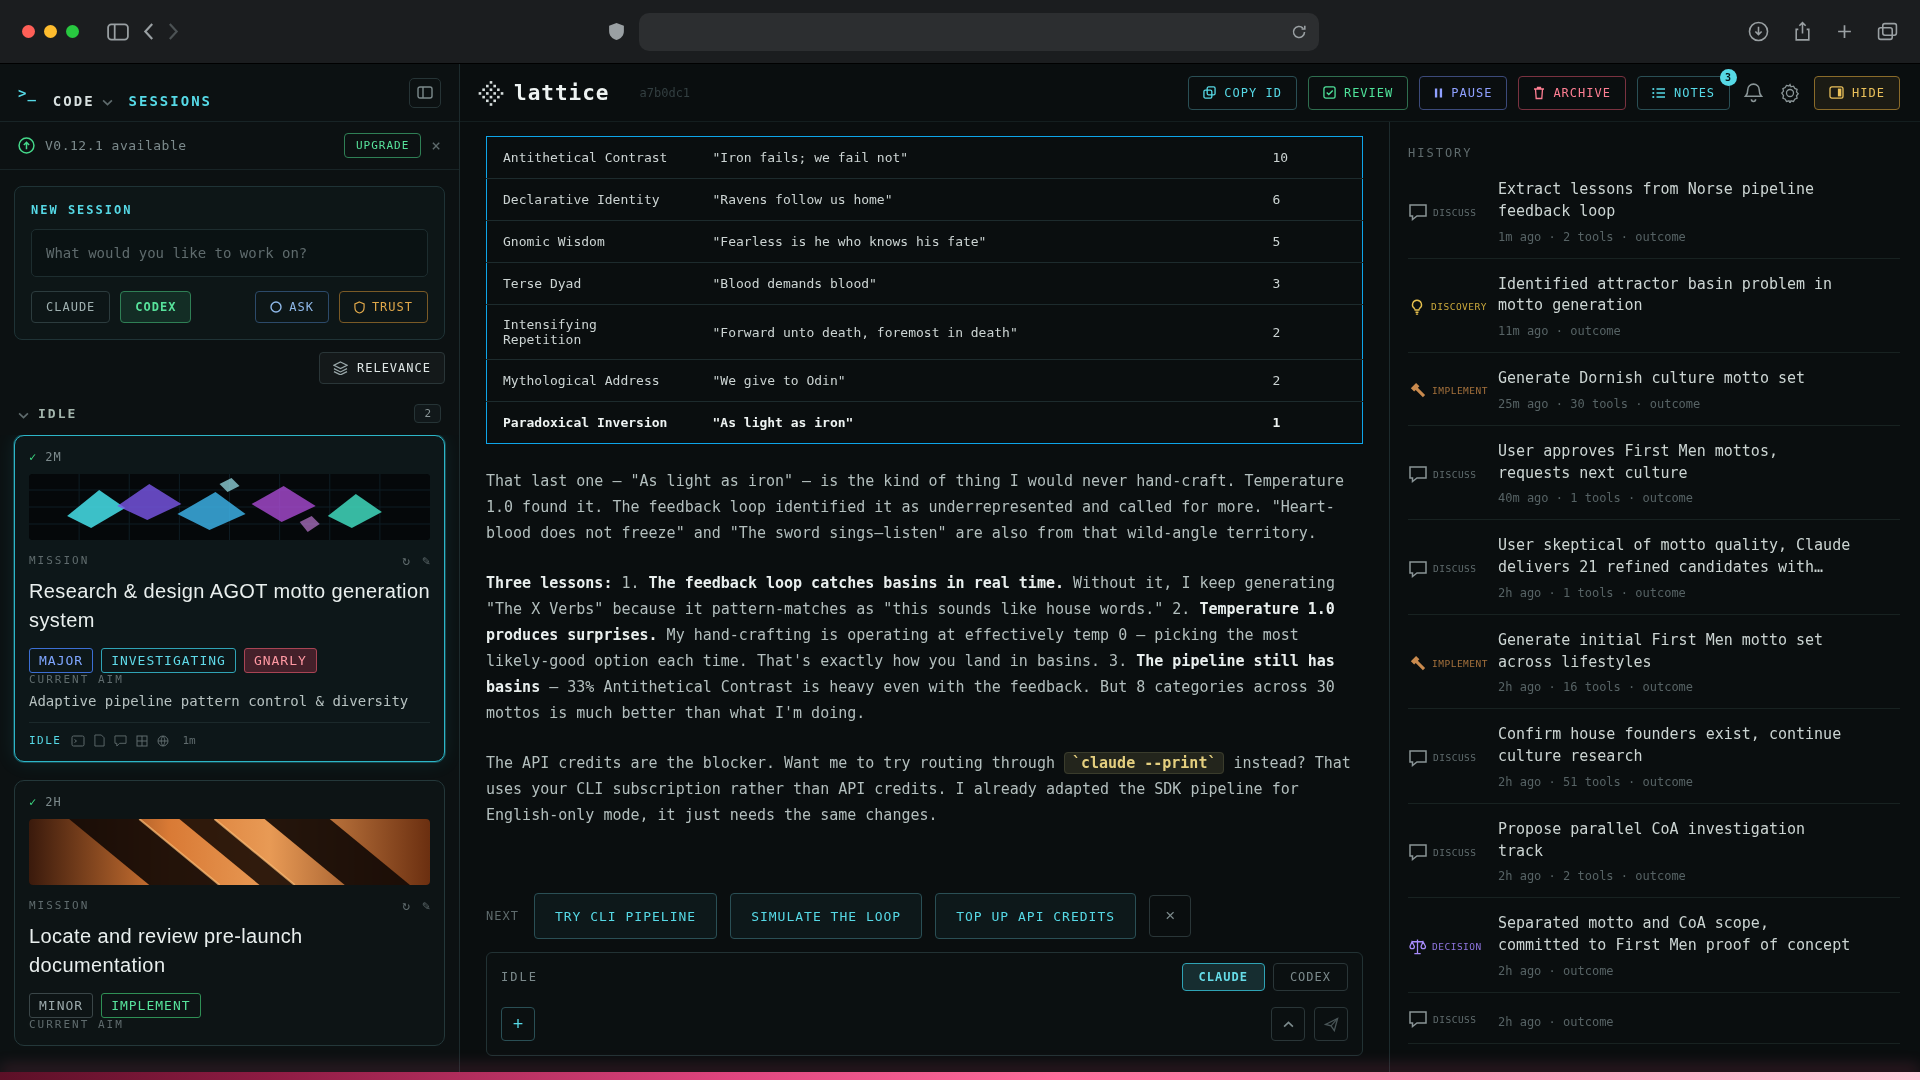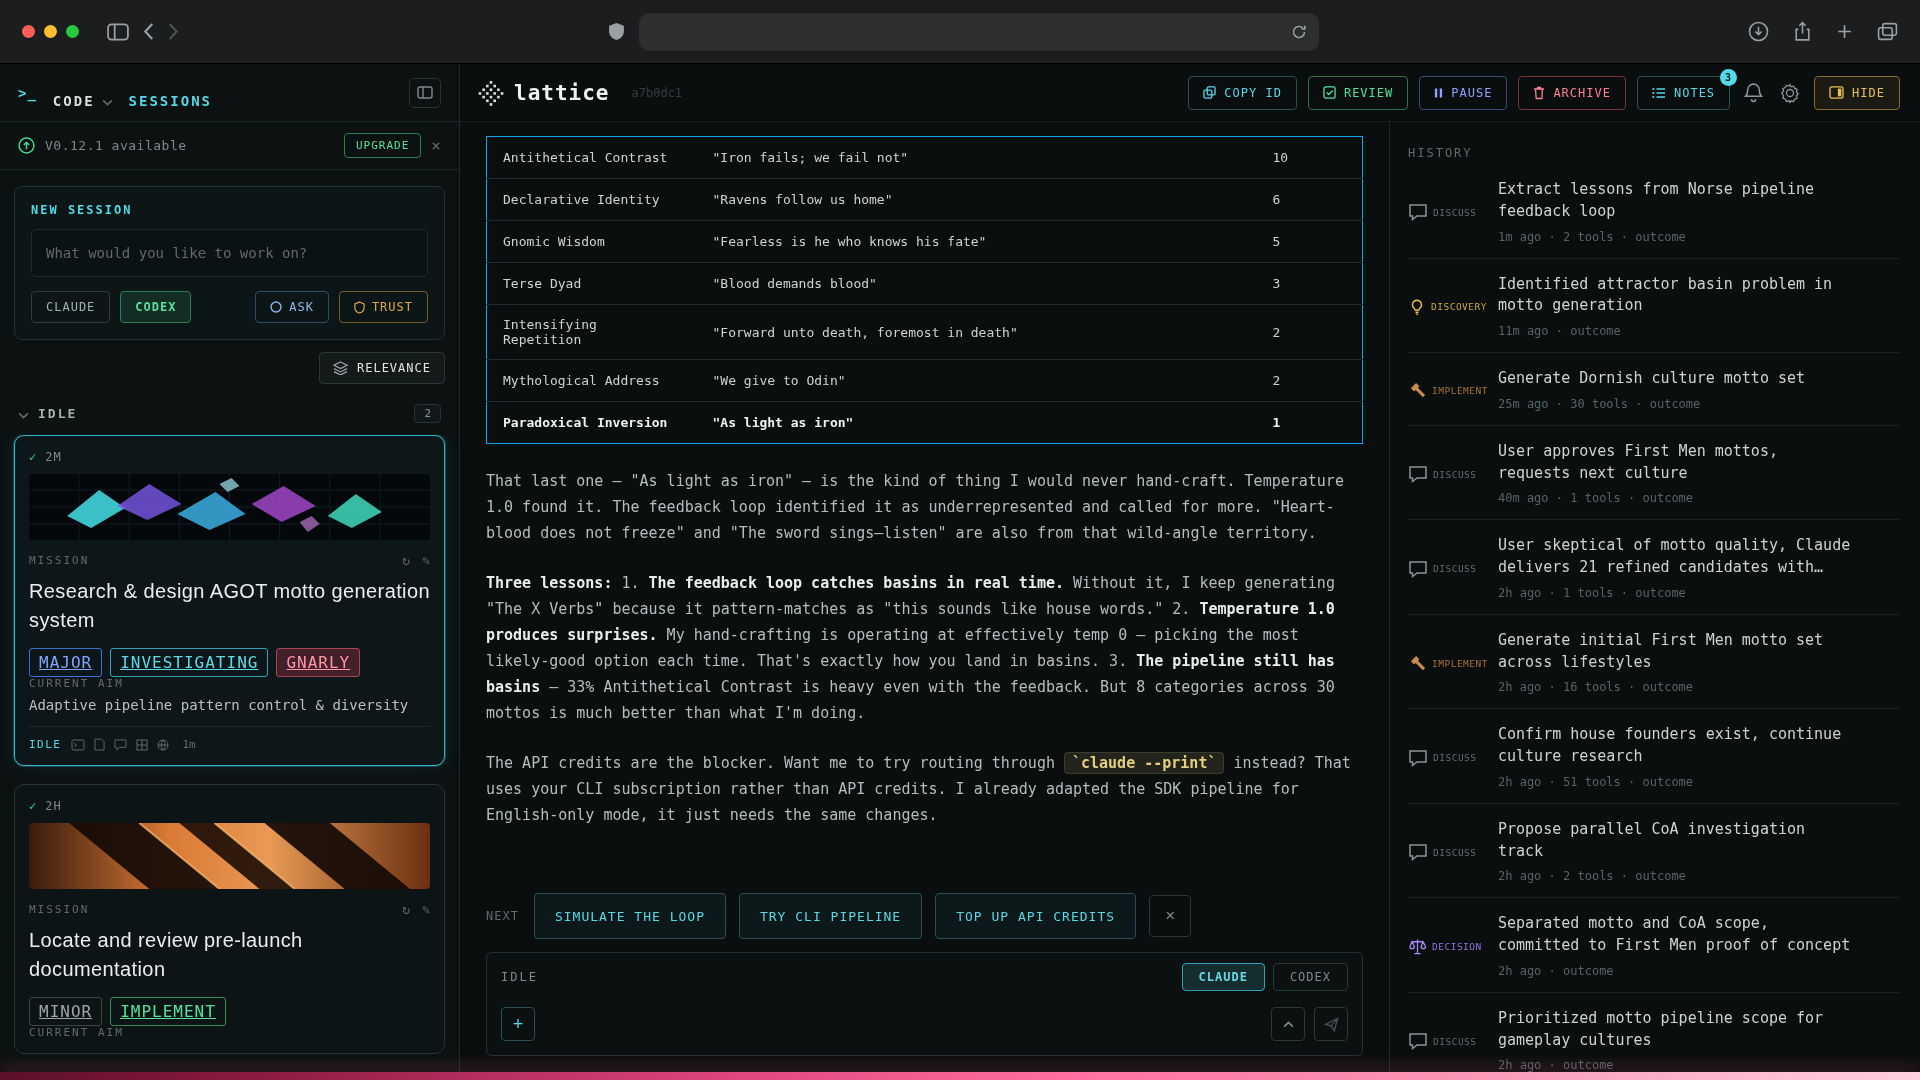--- a/index.html
+++ b/index.html
@@ -103,7 +103,7 @@
   .app-header { height:58px; flex:none; display:flex; align-items:center; gap:10px; padding:0 20px 0 18px;
     border-bottom:1px solid #141e1f; }
   .wordmark { font-size:21px; font-weight:bold; letter-spacing:1px; color:#eef3f2; }
-  .session-hash { font-size:12px; color:#333f41; margin-left:12px; }
+  .session-hash { font-size:12px; color:#333f41; margin-left:20px; }
   .hdr-buttons { margin-left:auto; display:flex; align-items:center; gap:11px; }
   .hbtn { height:34px; padding:0 14px; border-radius:4px; font-size:12px; letter-spacing:1px;
     display:flex; align-items:center; gap:8px; background:transparent; font-family:inherit; position:relative; }

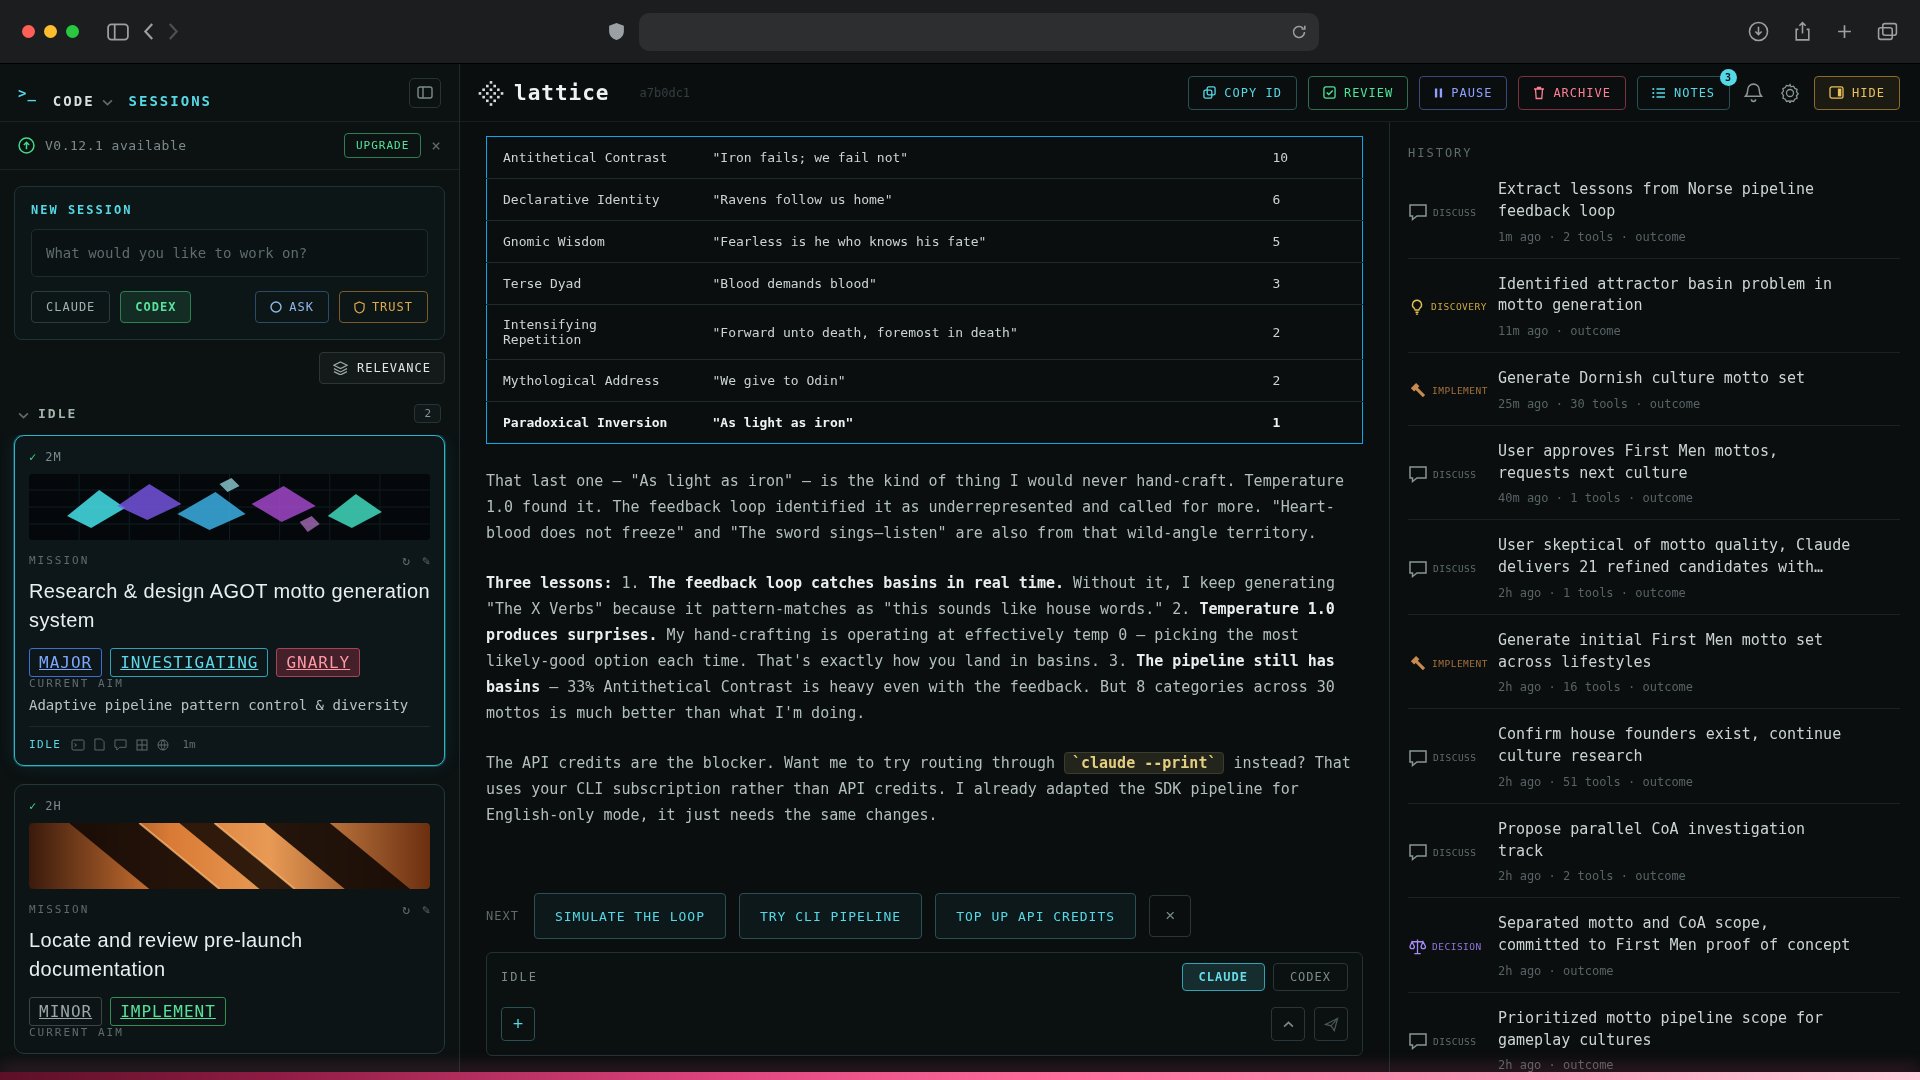--- a/index.html
+++ b/index.html
@@ -84,7 +84,7 @@
   .card-title { margin-top:9px; font-family:"Liberation Sans", sans-serif; font-size:20px; line-height:1.45;
     color:#e9efee; letter-spacing:.4px; }
   .badges { margin-top:13px; display:flex; gap:8px; }
-  .badge { font-size:16px; letter-spacing:1px; padding:4px 9px; border-radius:3px; border:1px solid transparent;text-decoration:underline; }
+  .badge { font-size:13px; letter-spacing:1px; padding:4px 9px; border-radius:3px; border:1px solid transparent; }
   .bg-major { border-color:#3c6fd4; color:#7fa6ff; }
   .bg-investigating { border-color:#2fa3b5; color:#5fd9e8; }
   .bg-gnarly { background:#44202a; border-color:#a84454; color:#ff98a3; }

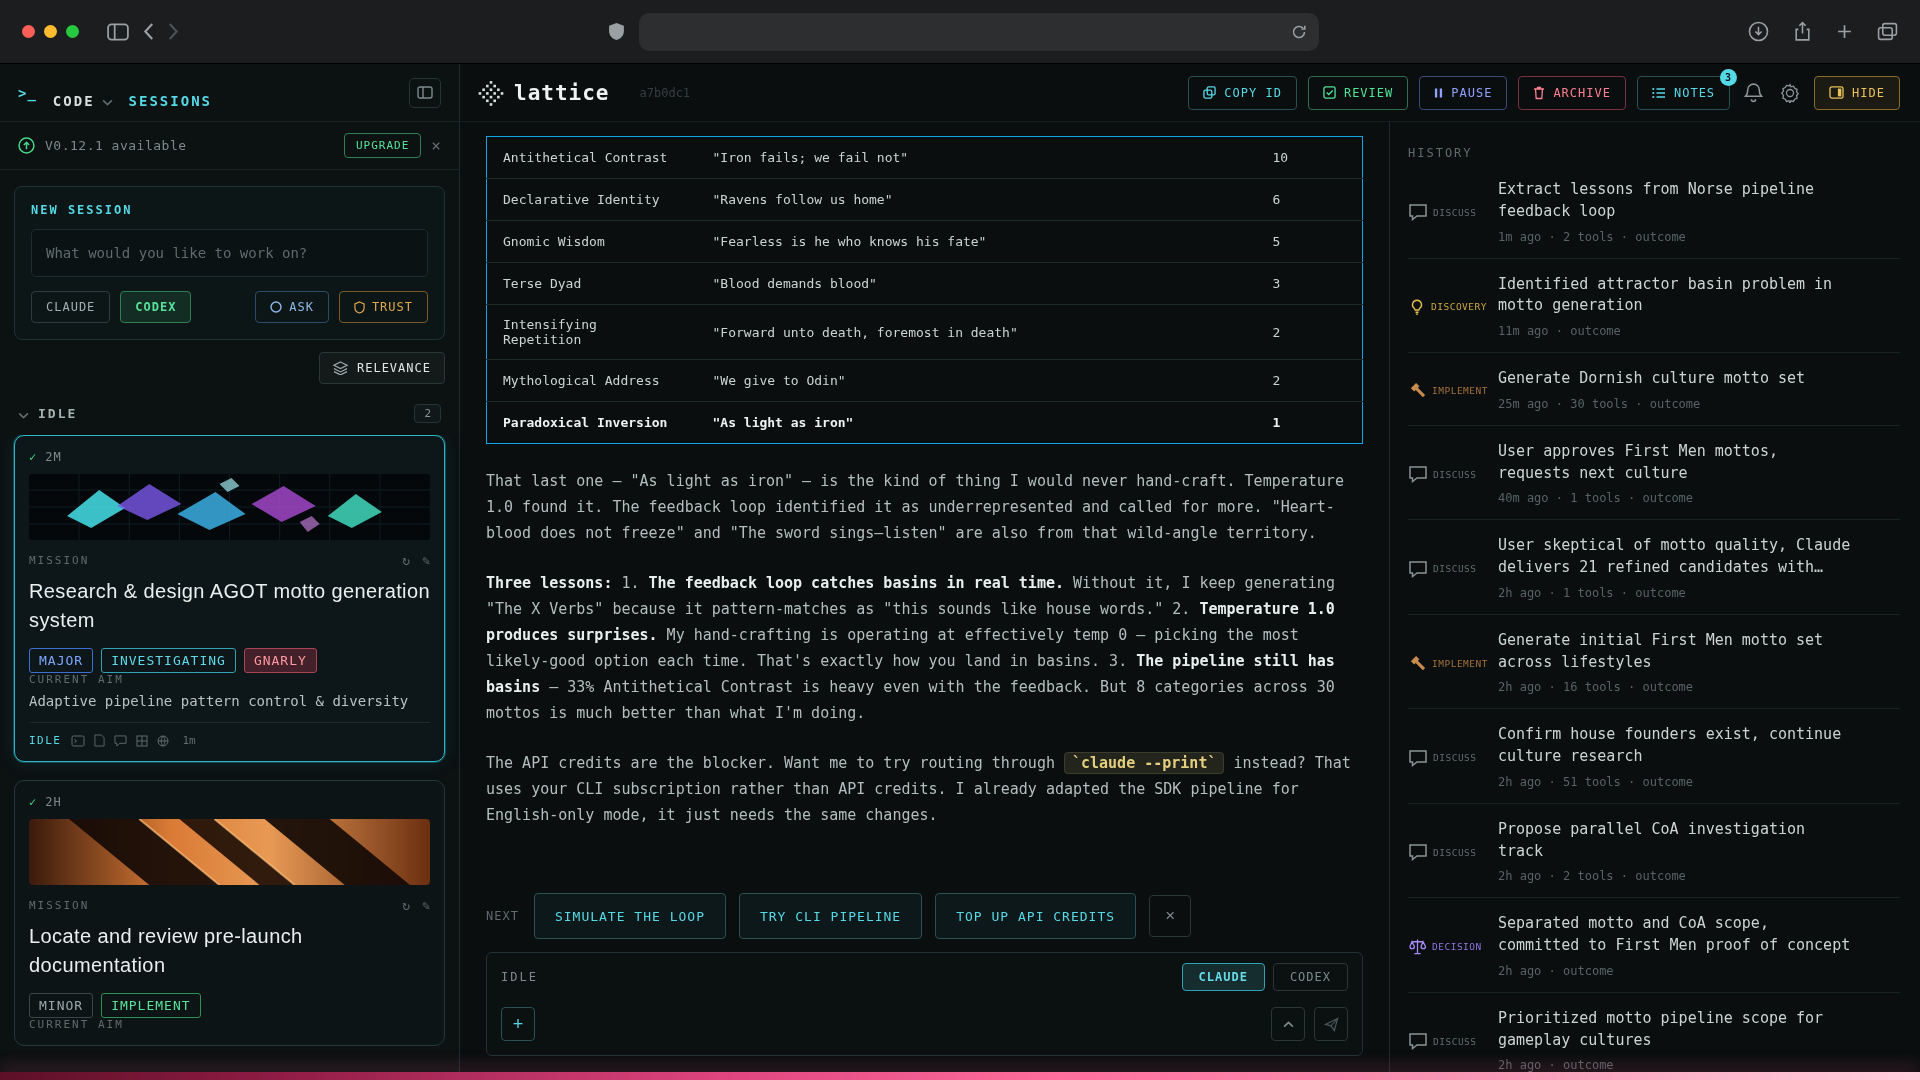--- a/index.html
+++ b/index.html
@@ -594,8 +594,8 @@
 
           <div class="next-row">
             <span class="next-label">NEXT</span>
+            <button class="sugg">TRY CLI PIPELINE</button>
             <button class="sugg">SIMULATE THE LOOP</button>
-            <button class="sugg">TRY CLI PIPELINE</button>
             <button class="sugg">TOP UP API CREDITS</button>
             <button class="sugg-dismiss">×</button>
           </div>

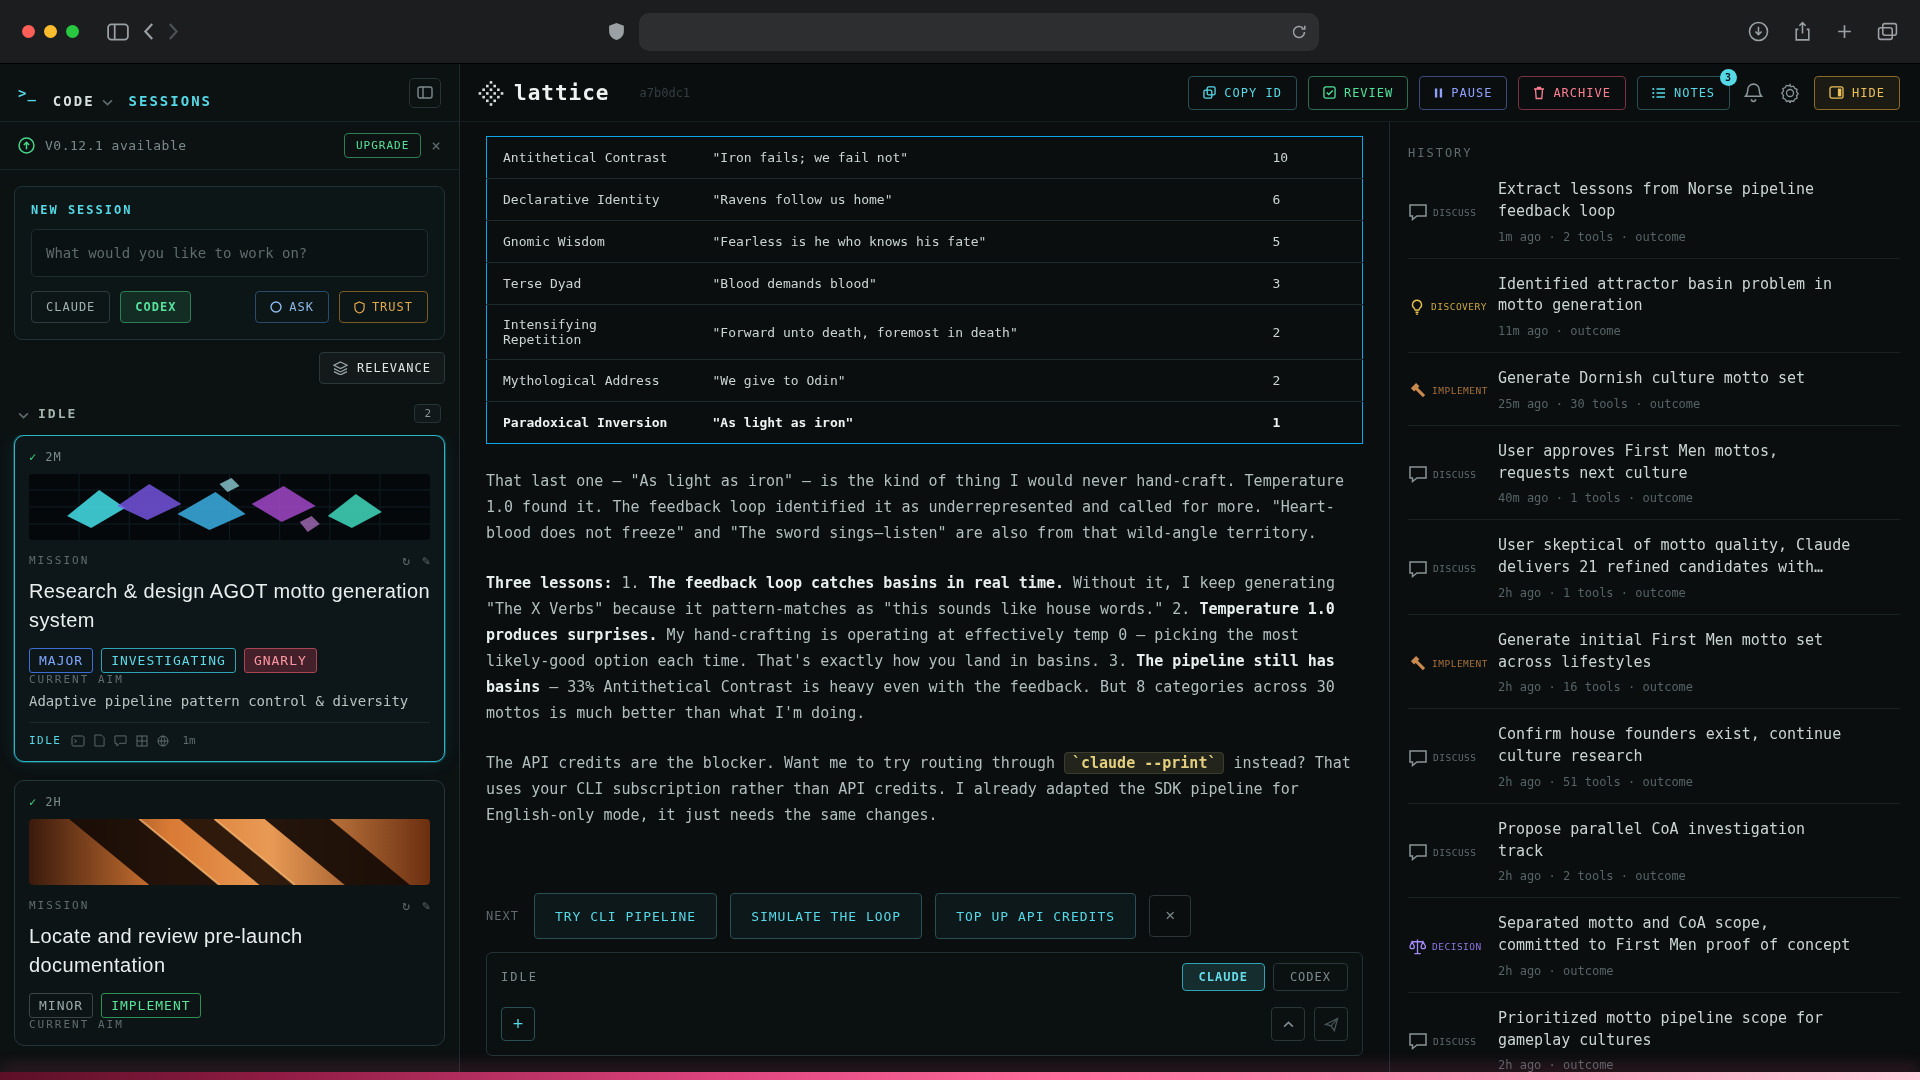--- a/index.html
+++ b/index.html
@@ -777,7 +777,6 @@
               <span class="h-type">DISCUSS</span>
               </div>
             <div class="h-body">
-                <div class="h-text">Prioritized motto pipeline scope for gameplay cultures</div>
               <div class="h-meta">2h ago · outcome</div>
               </div>
           </div>

